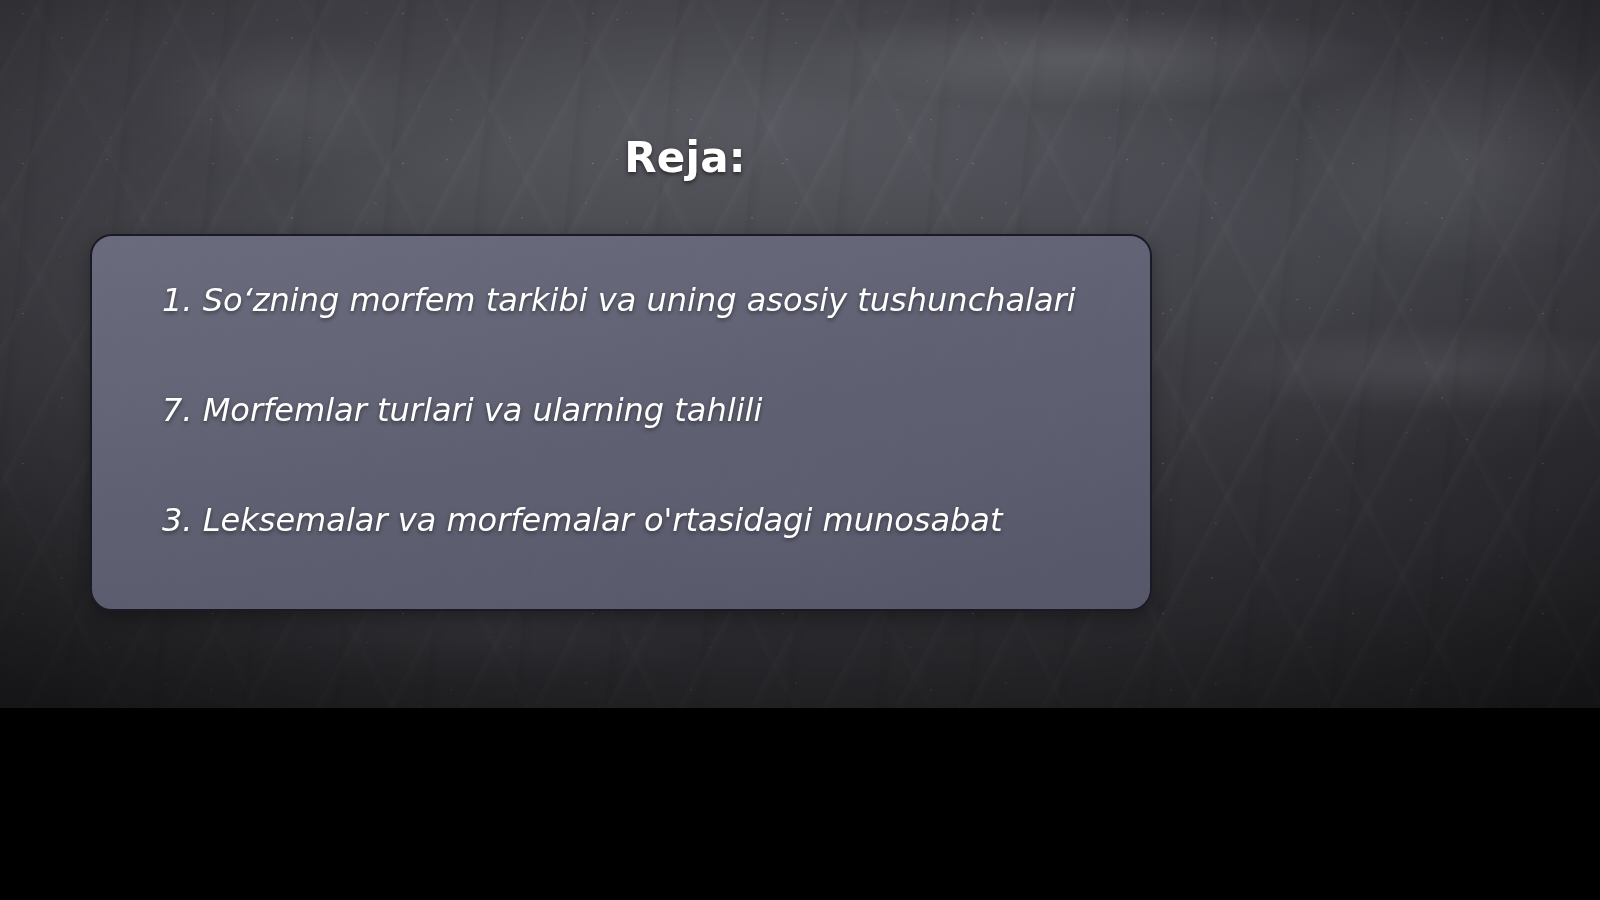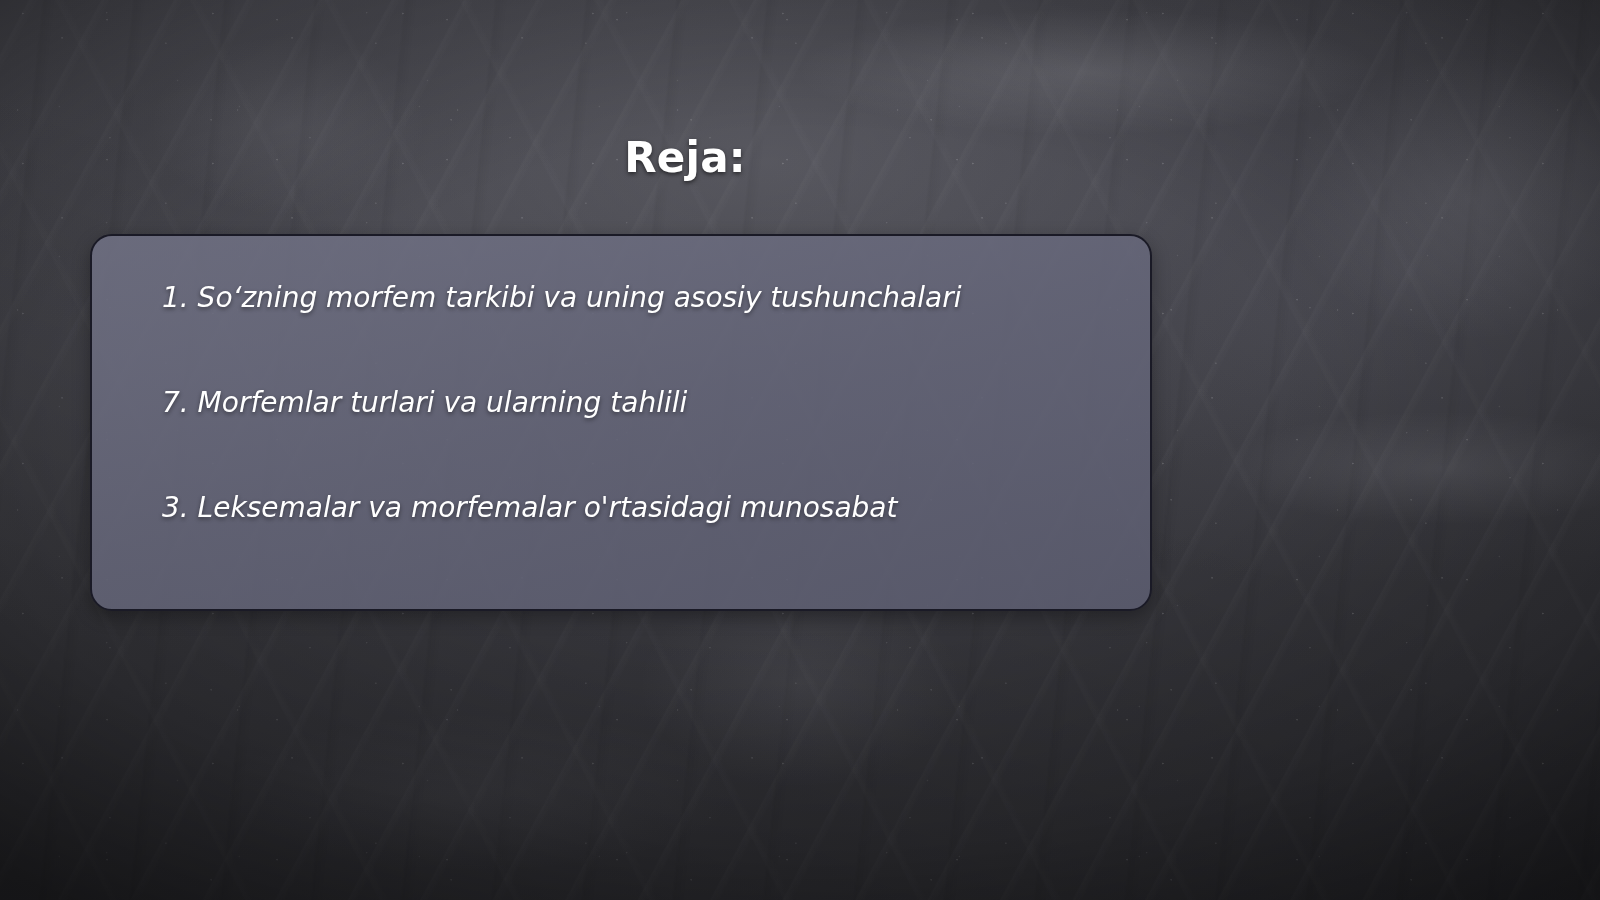--- a/index.html
+++ b/index.html
@@ -11,7 +11,7 @@
   .slide {
     position: relative;
     width: 1600px;
-    height: 900px;
+    height: 708px;
     overflow: hidden;
     background-color: #3c3c42;
     font-family: "DejaVu Sans", sans-serif;

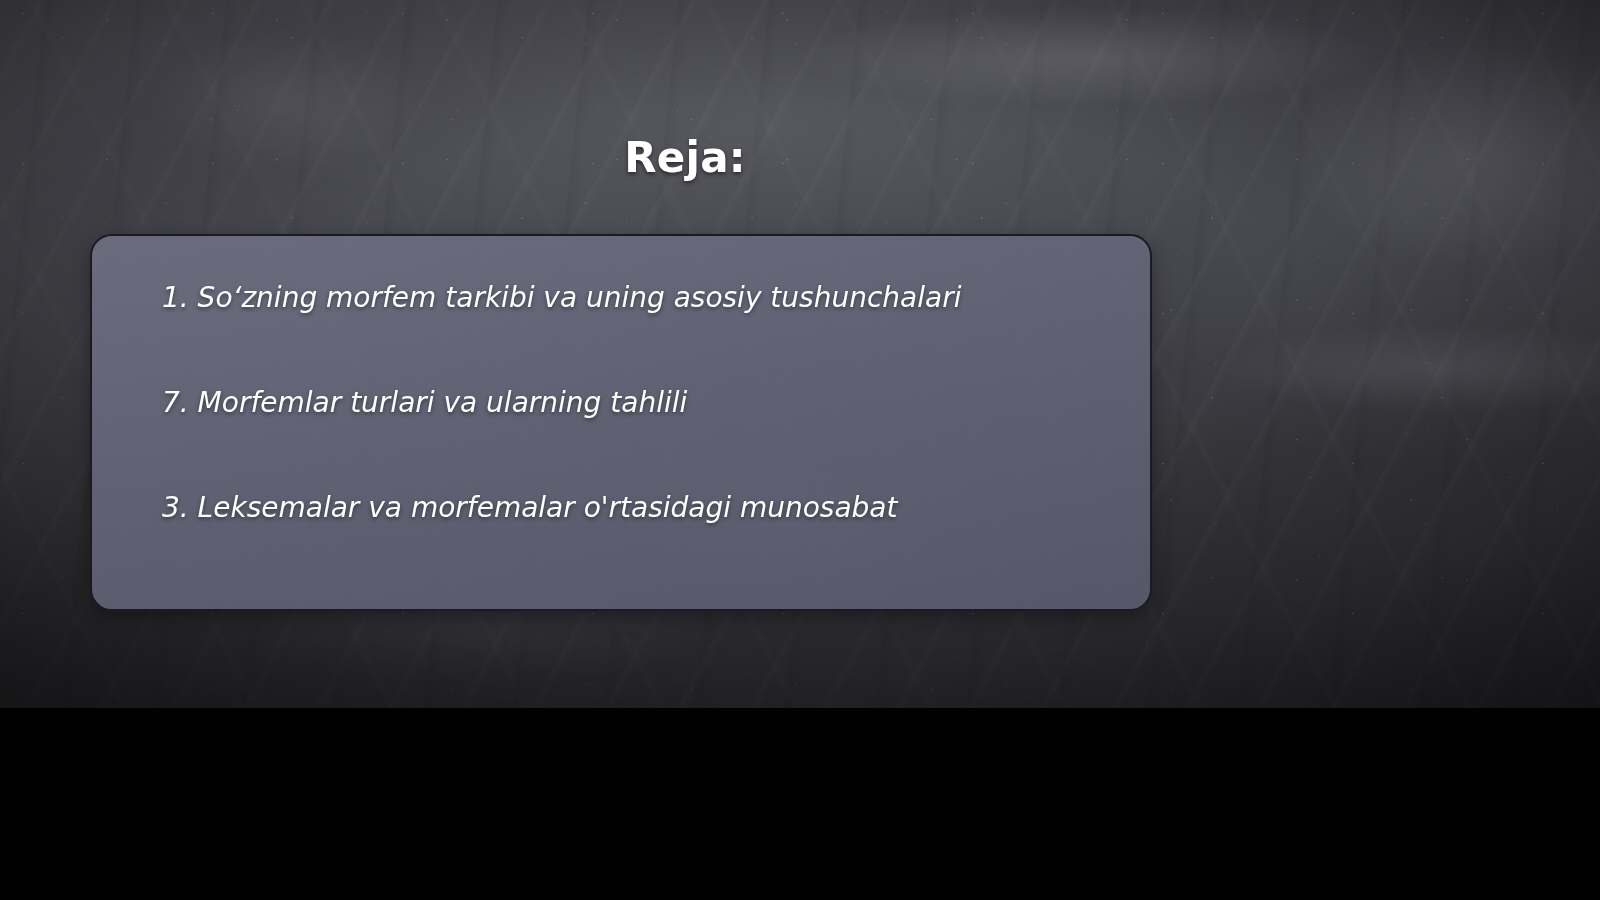--- a/index.html
+++ b/index.html
@@ -132,7 +132,7 @@
   }
 
   .plan-item {
-    font-size: 28px;
+    font-size: 32px;
     font-style: italic;
     color: #ffffff;
     line-height: 1.25;

